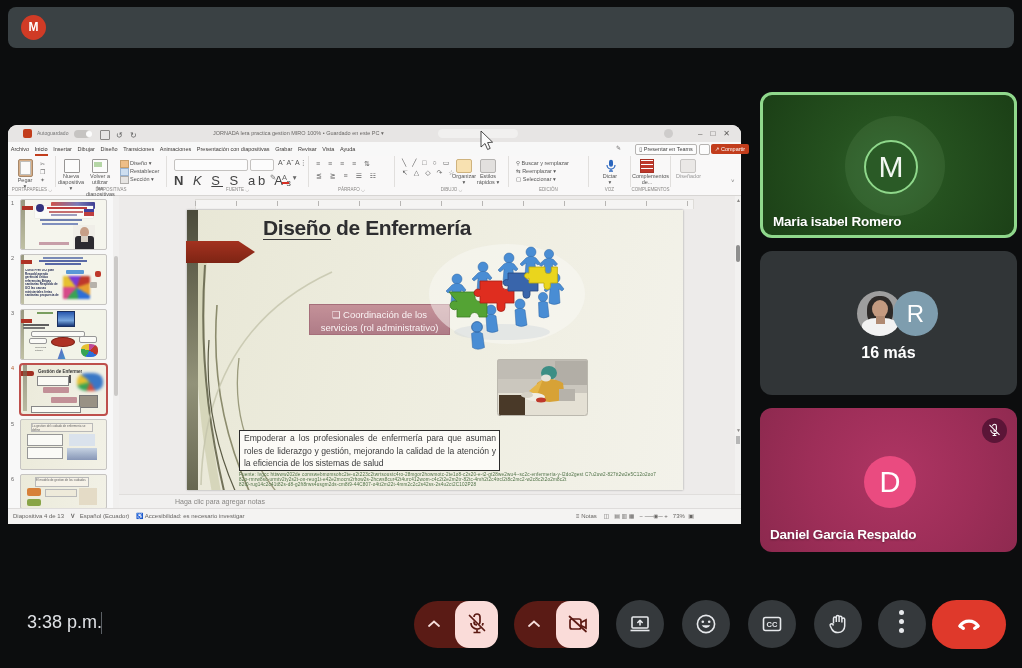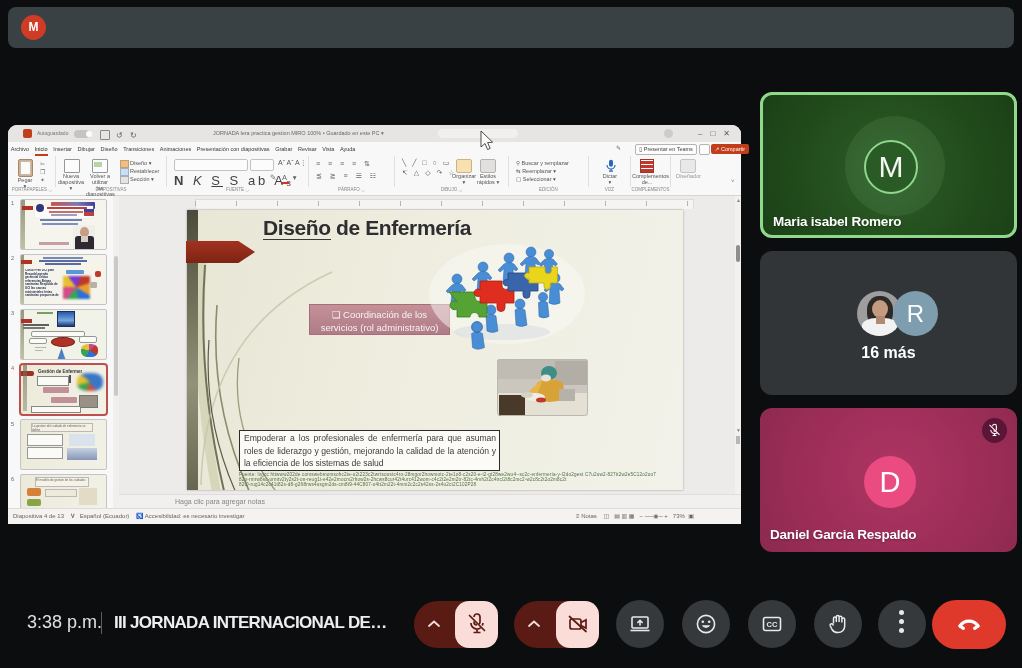--- a/index.html
+++ b/index.html
@@ -365,7 +365,6 @@
   <div id="bbar">
     <div id="btime">3:38 p.m.</div>
     <div id="bpipe"></div>
-    <div id="btitle">III JORNADA INTERNACIONAL DE…</div>
 
     <div class="pillred" style="left:414px;width:60px;border-radius:24px 0 0 24px;"></div>
     <svg class="abs" style="left:427px;top:24px;" width="14" height="10" viewBox="0 0 14 10" fill="none" stroke="#f5dedb" stroke-width="1.8" stroke-linecap="round">

